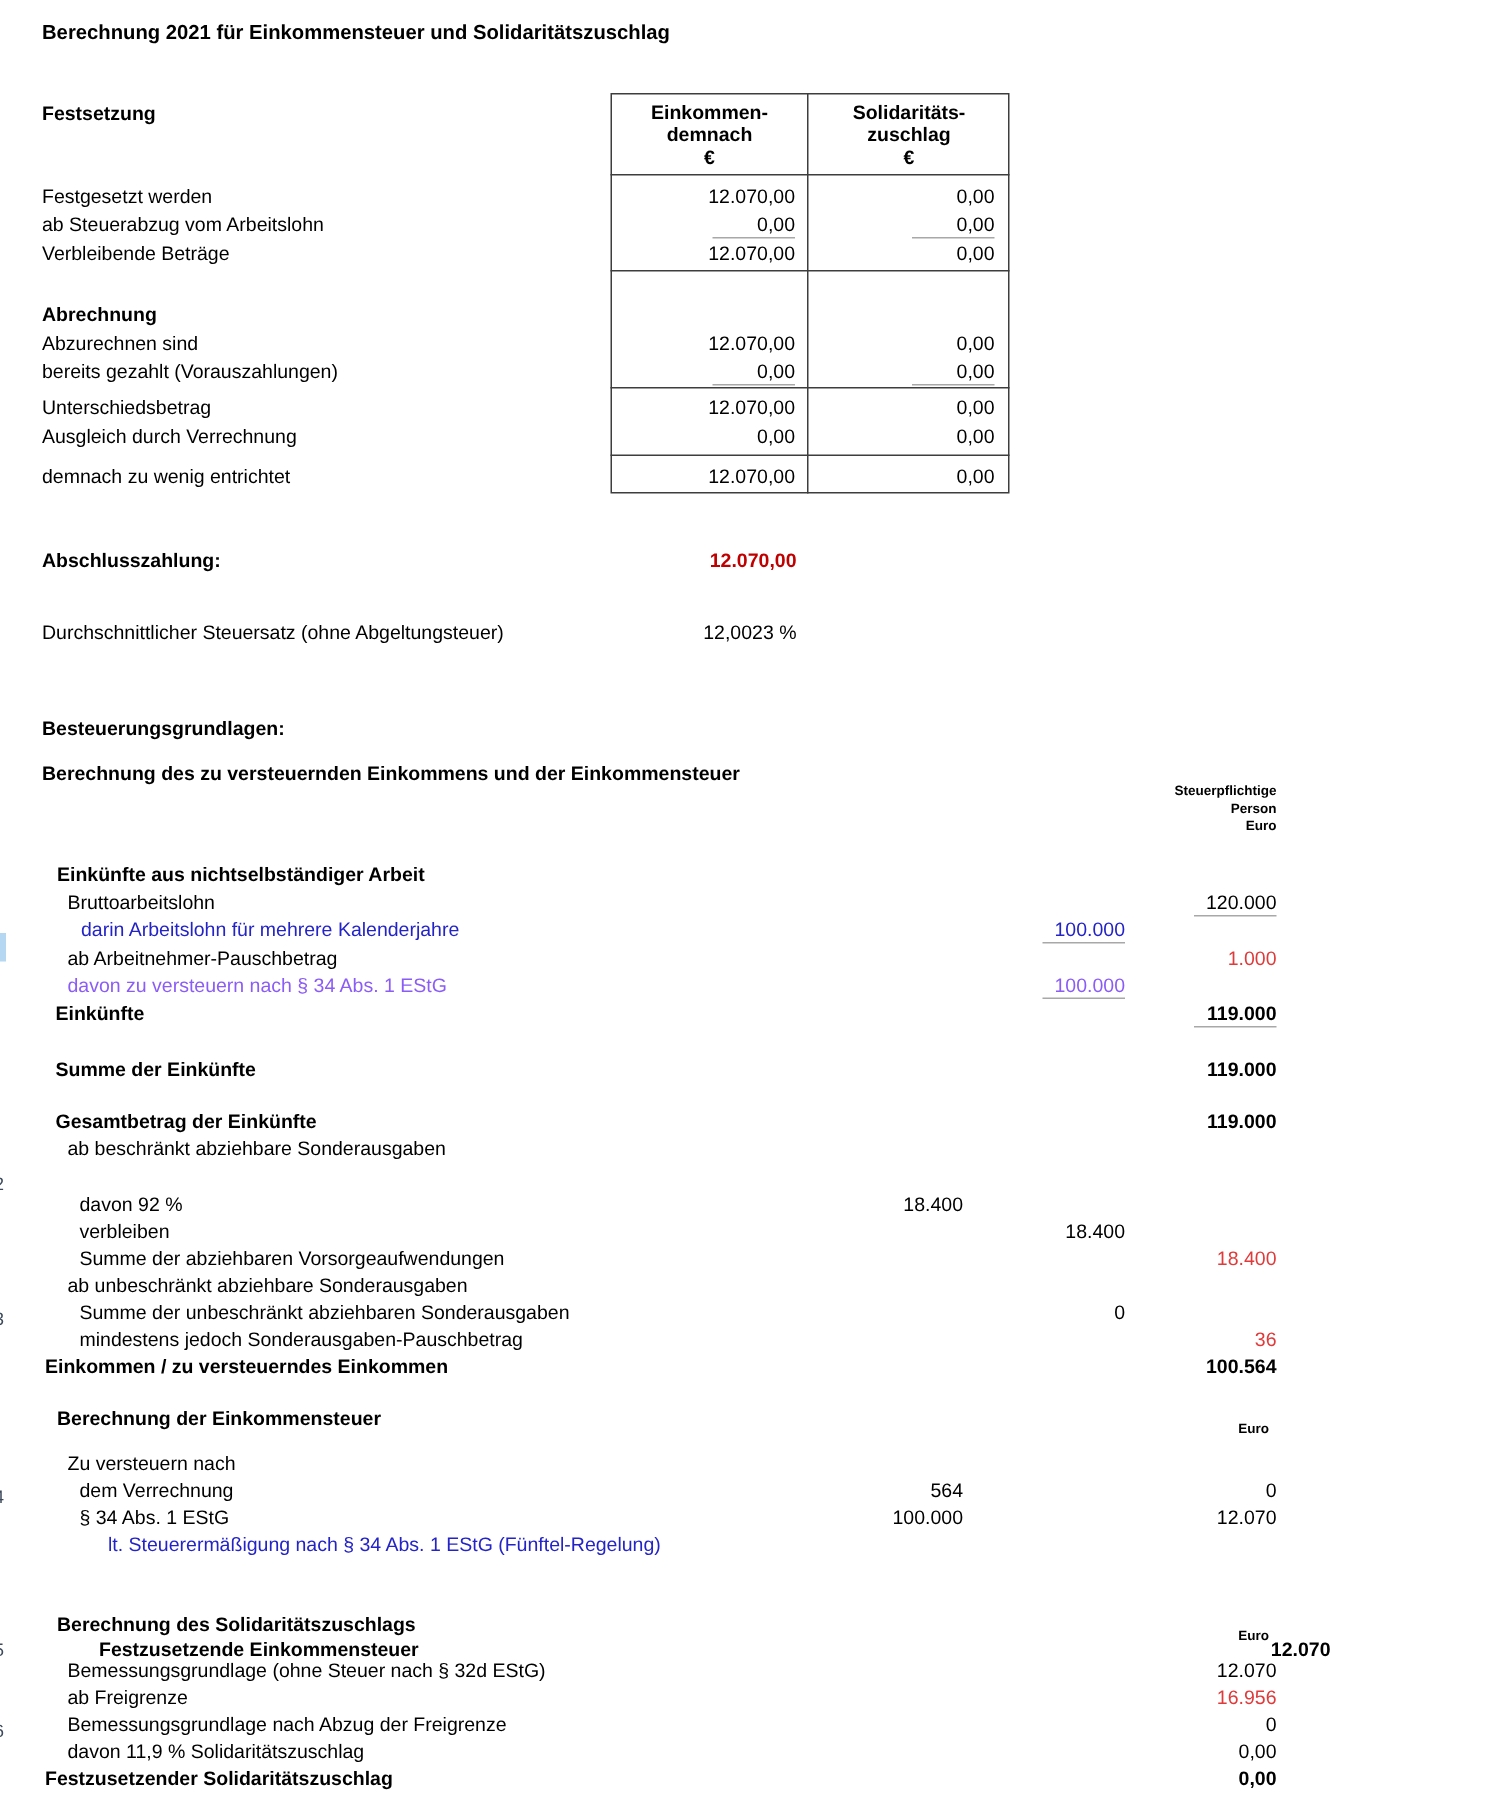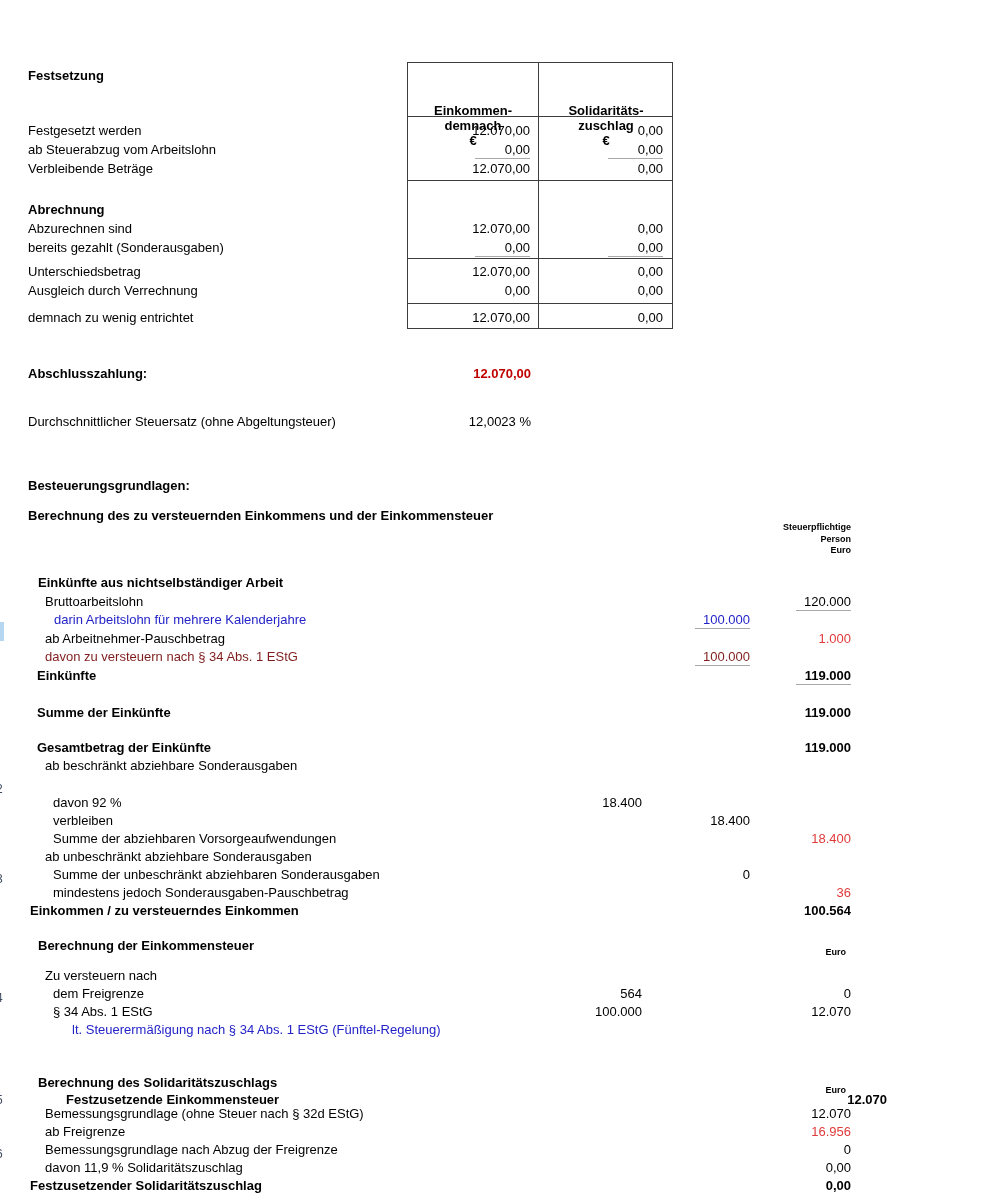--- a/index.html
+++ b/index.html
@@ -30,6 +30,7 @@
 <body>
 
 <div id="doc">
+  <div class="title">Berechnung 2021 für Einkommensteuer und Solidaritätszuschlag</div>
 
   <div class="tborder outer"></div>
   <div class="tborder vline"></div>

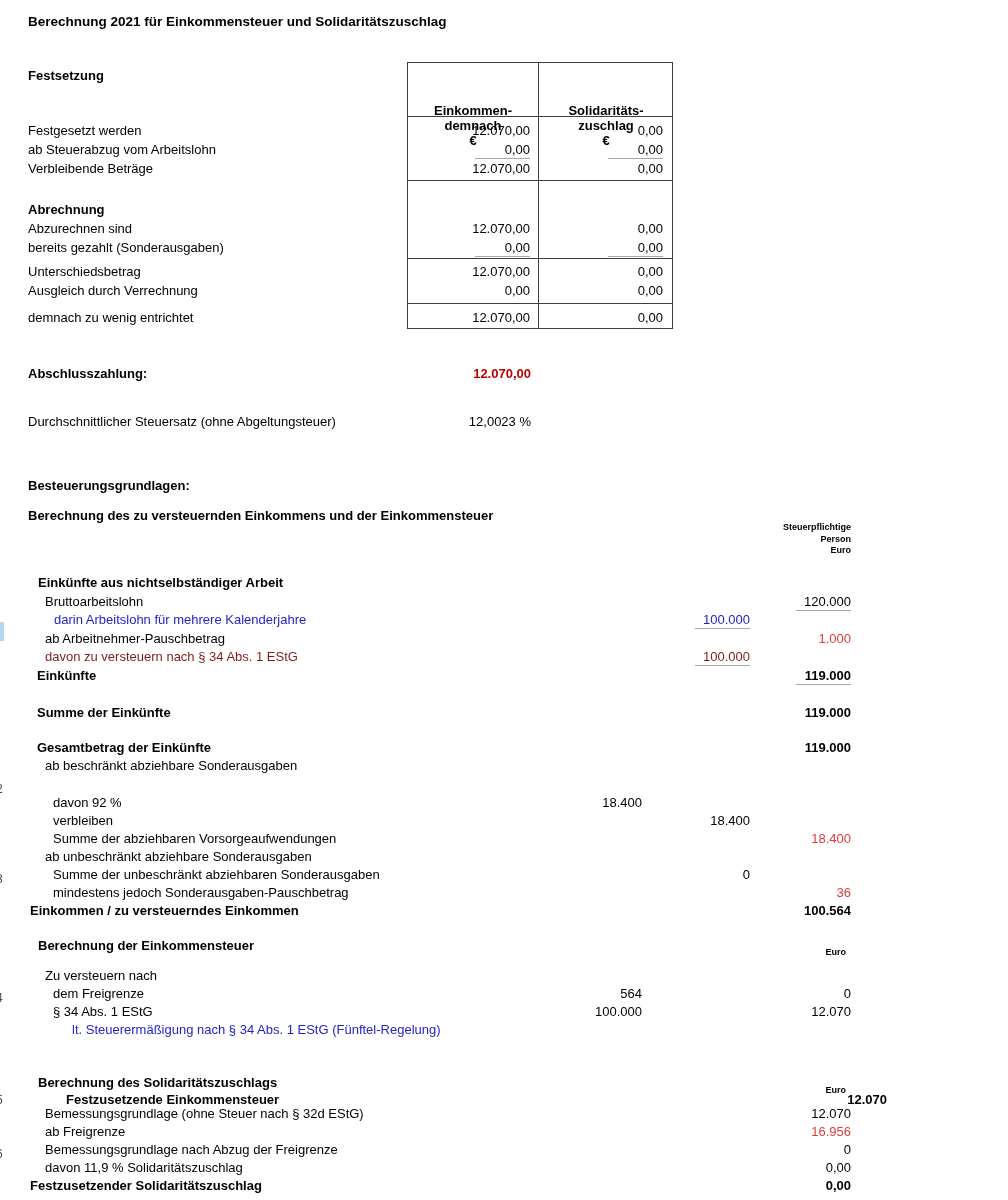--- a/index.html
+++ b/index.html
@@ -20,7 +20,7 @@
   .outer{left:407px;top:62px;width:266px;height:267px;border:1.5px solid #3d3d3d;}
   .vline{left:538px;top:62px;width:0;height:267px;border-left:1.5px solid #3d3d3d;}
   .hline{left:407px;width:266px;height:0;border-top:1.5px solid #3d3d3d;}
-  .th{position:absolute;top:67px;font-size:13px;line-height:15px;font-weight:700;text-align:center;margin-top:36px;}
+  .th{position:absolute;top:67px;font-size:13px;line-height:15px;font-weight:700;text-align:center;}
   .smallnote{position:absolute;font-size:9px;line-height:11.5px;font-weight:700;text-align:right;white-space:nowrap;}
   #person-note{top:522px;right:157px;width:110px;}
   .marker{position:absolute;left:-4px;width:12px;font-size:12px;line-height:13px;color:#3d4a5c;}

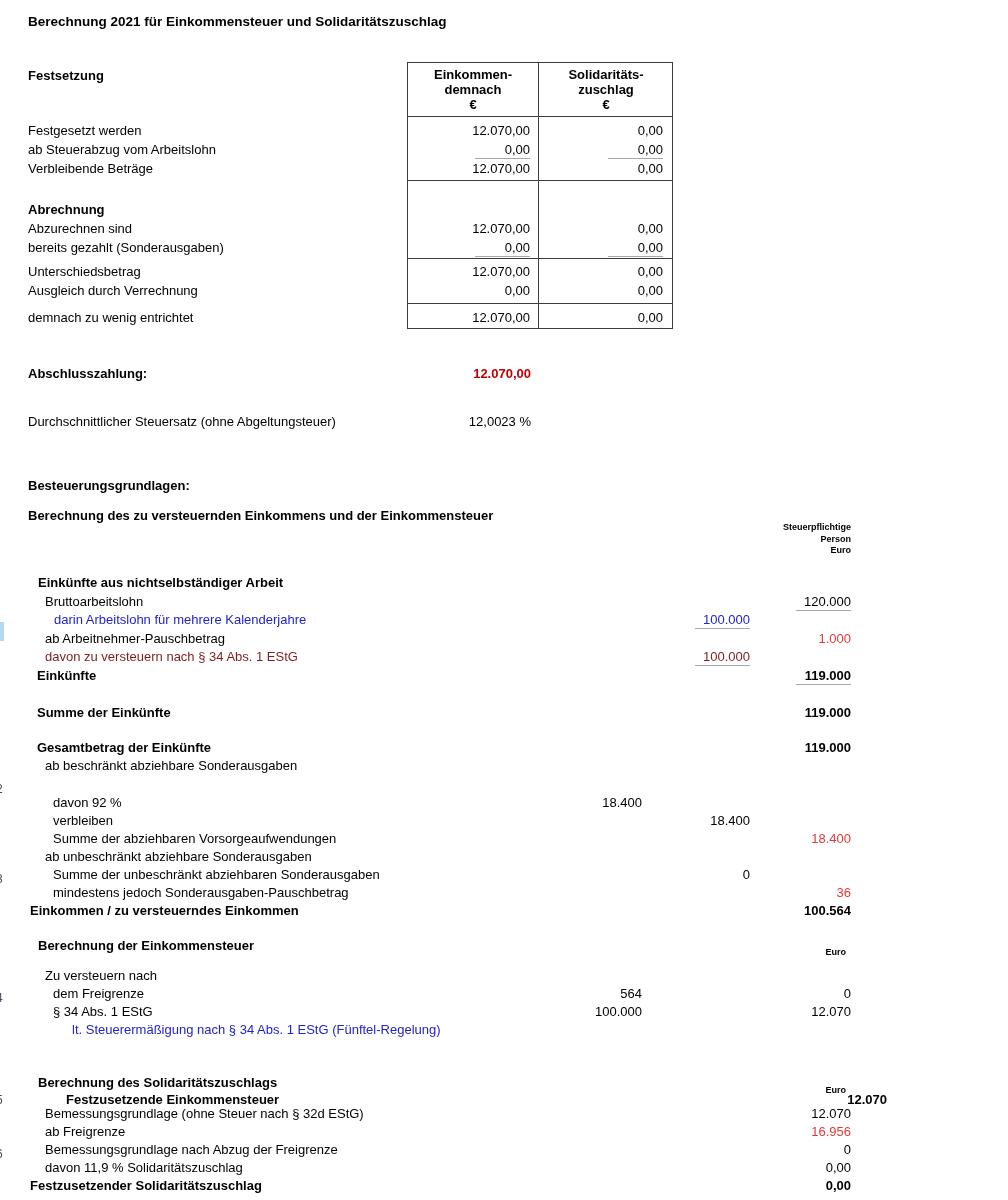--- a/index.html
+++ b/index.html
@@ -73,7 +73,7 @@
       <span class="val" style="right: 345px;">0,00</span>
     </div>
     <div class="line" style="top: 240px;">
-      <span class="lab" style="left: 28px;">bereits gezahlt (Sonderausgaben)</span>
+      <span class="lab" style="left: 28px;">bereits gezahlt (Vorauszahlungen)</span>
       <span class="val u" style="right: 478px;">0,00</span>
       <span class="val u" style="right: 345px;">0,00</span>
     </div>

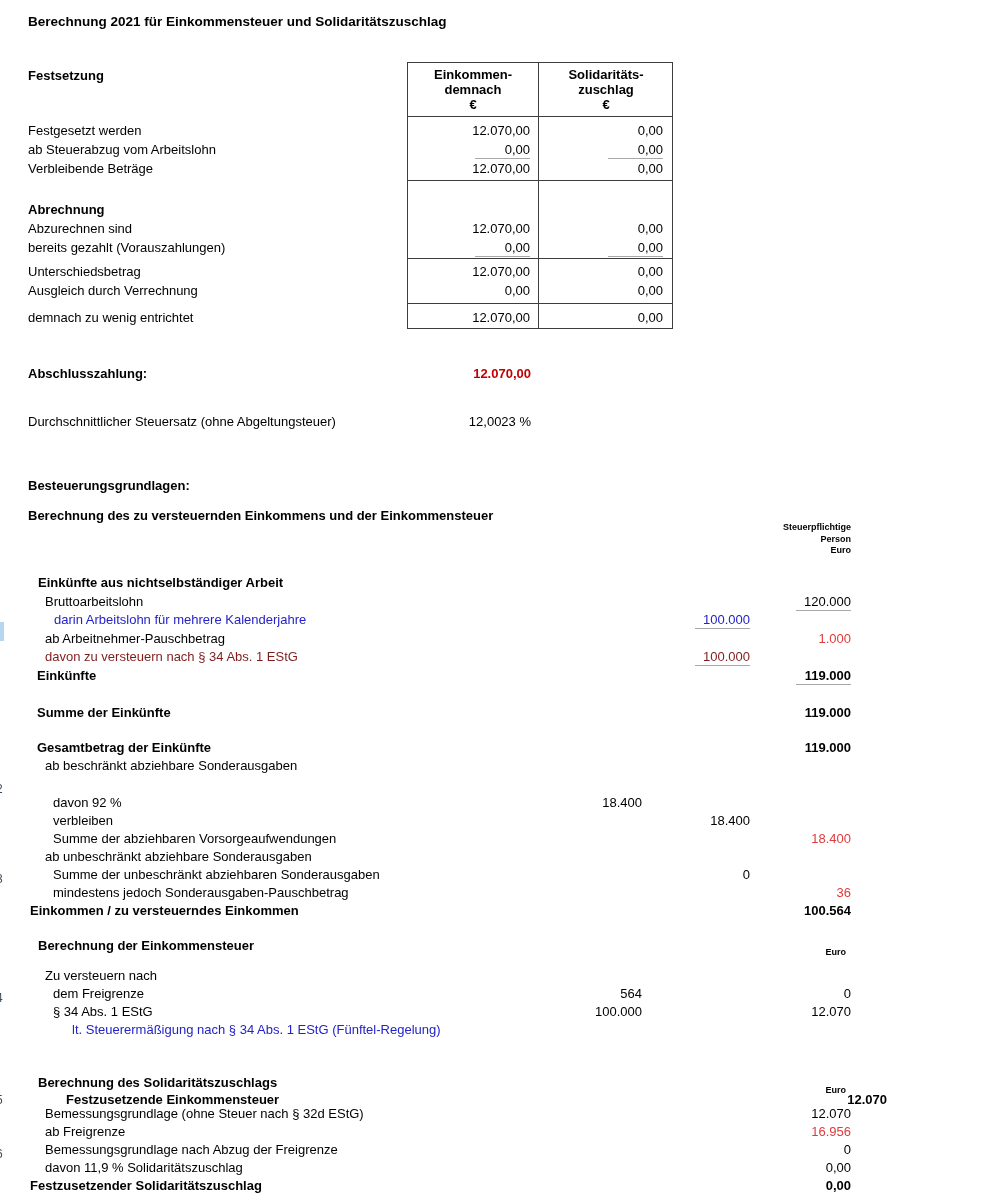--- a/index.html
+++ b/index.html
@@ -11,7 +11,7 @@
   .val{position:absolute;top:0;text-align:right;}
   .bold{font-weight:700;}
   .blue{color:#2323c8;}
-  .green{color:#7f1d1d;}
+  .green{color:#8b5cf6;}
   .red{color:#e03a3a;}
   .redbold{color:#c00000;font-weight:700;}
   .u{display:inline-block;min-width:55px;text-align:right;border-bottom:1.5px solid #a8a8a8;padding-bottom:1px;}

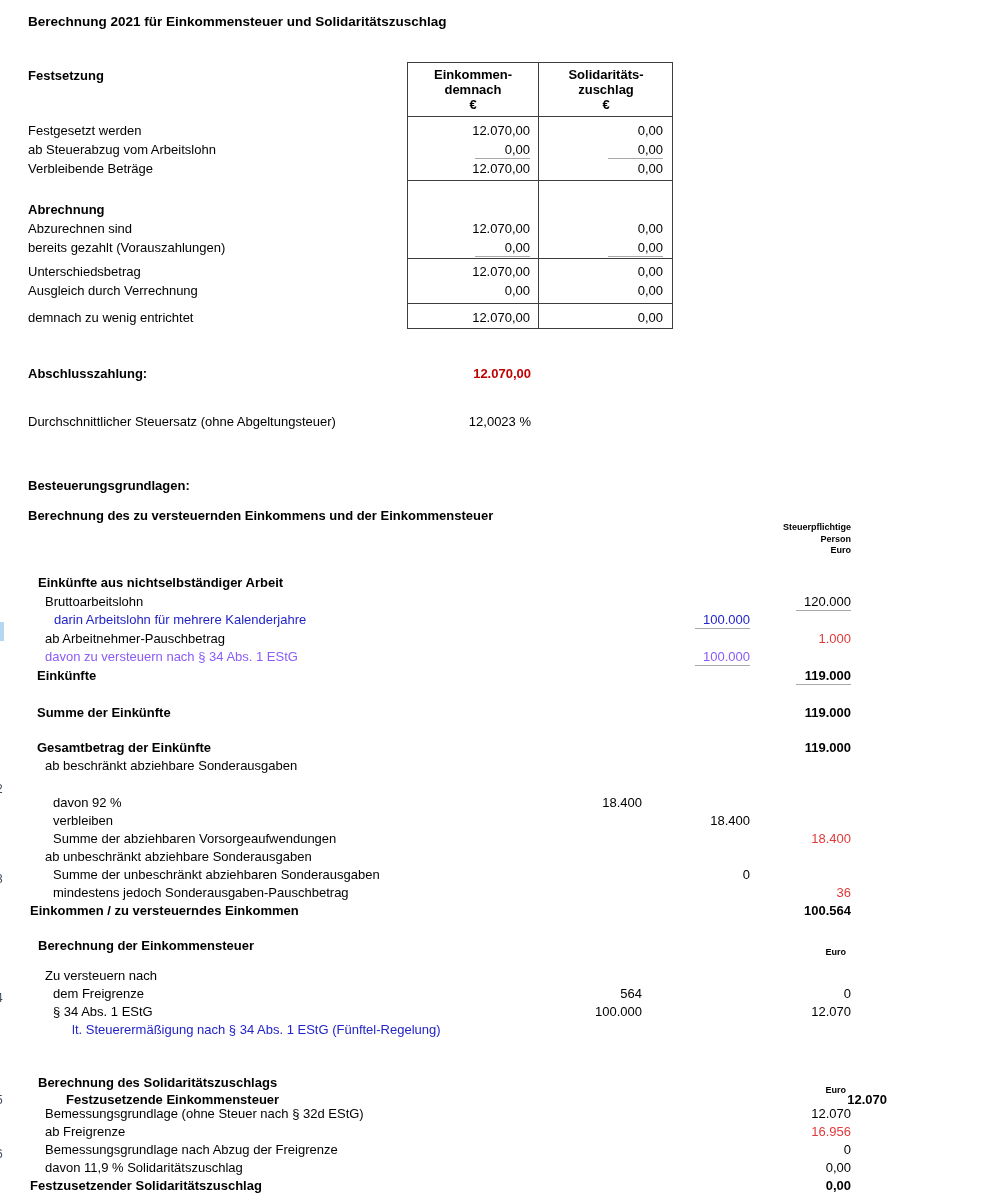--- a/index.html
+++ b/index.html
@@ -174,7 +174,7 @@
       <span class="lab" style="left: 38px;">Berechnung der Einkommensteuer</span>
     </div>
     <div class="line" style="top: 986px;">
-      <span class="lab" style="left: 53px;">dem Freigrenze</span>
+      <span class="lab" style="left: 53px;">dem Verrechnung</span>
       <span class="val" style="right: 366px;">564</span>
       <span class="val" style="right: 157px;">0</span>
     </div>

